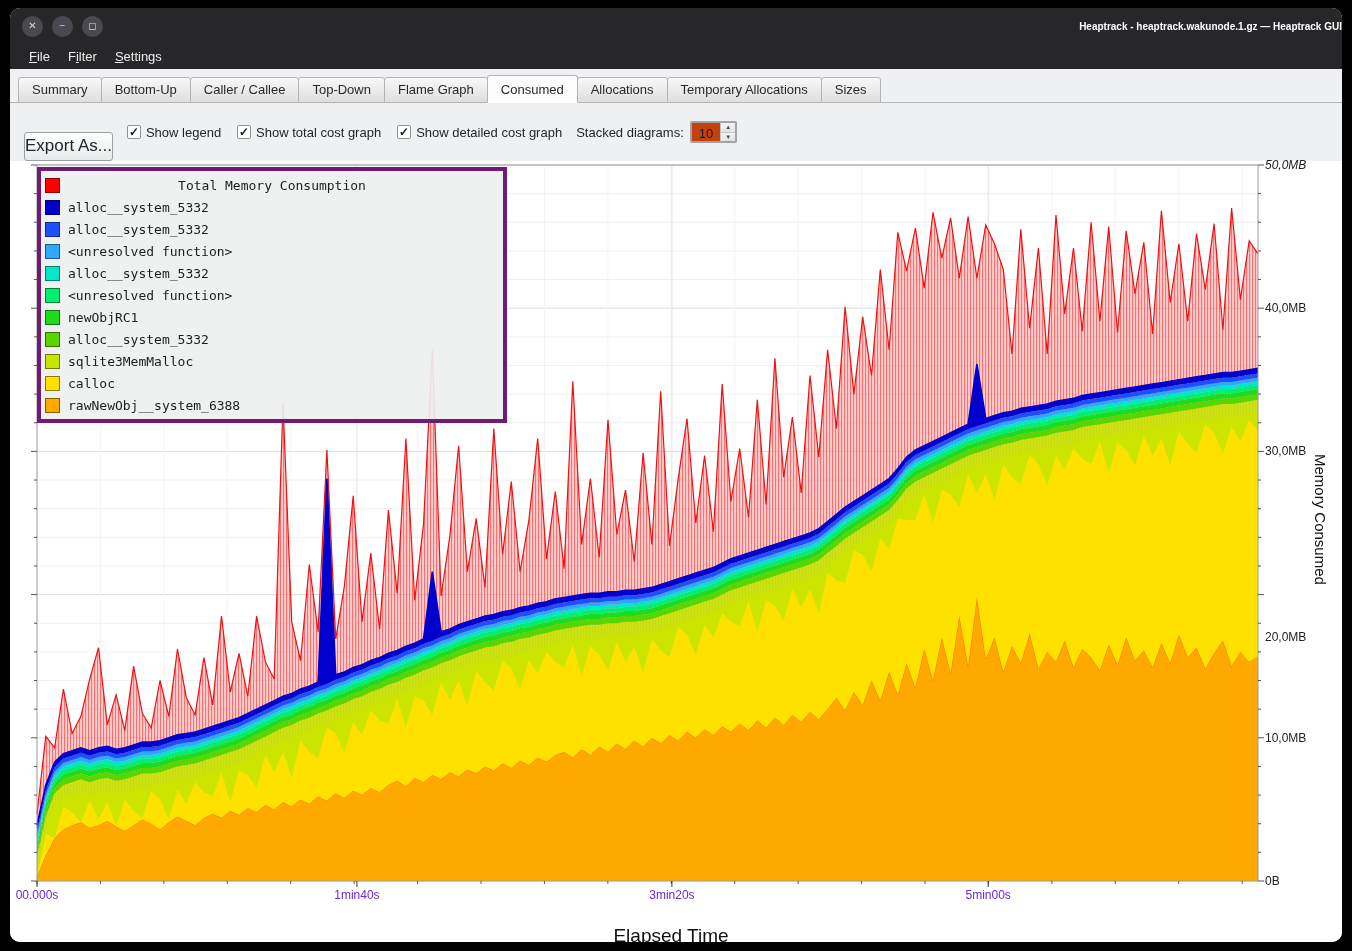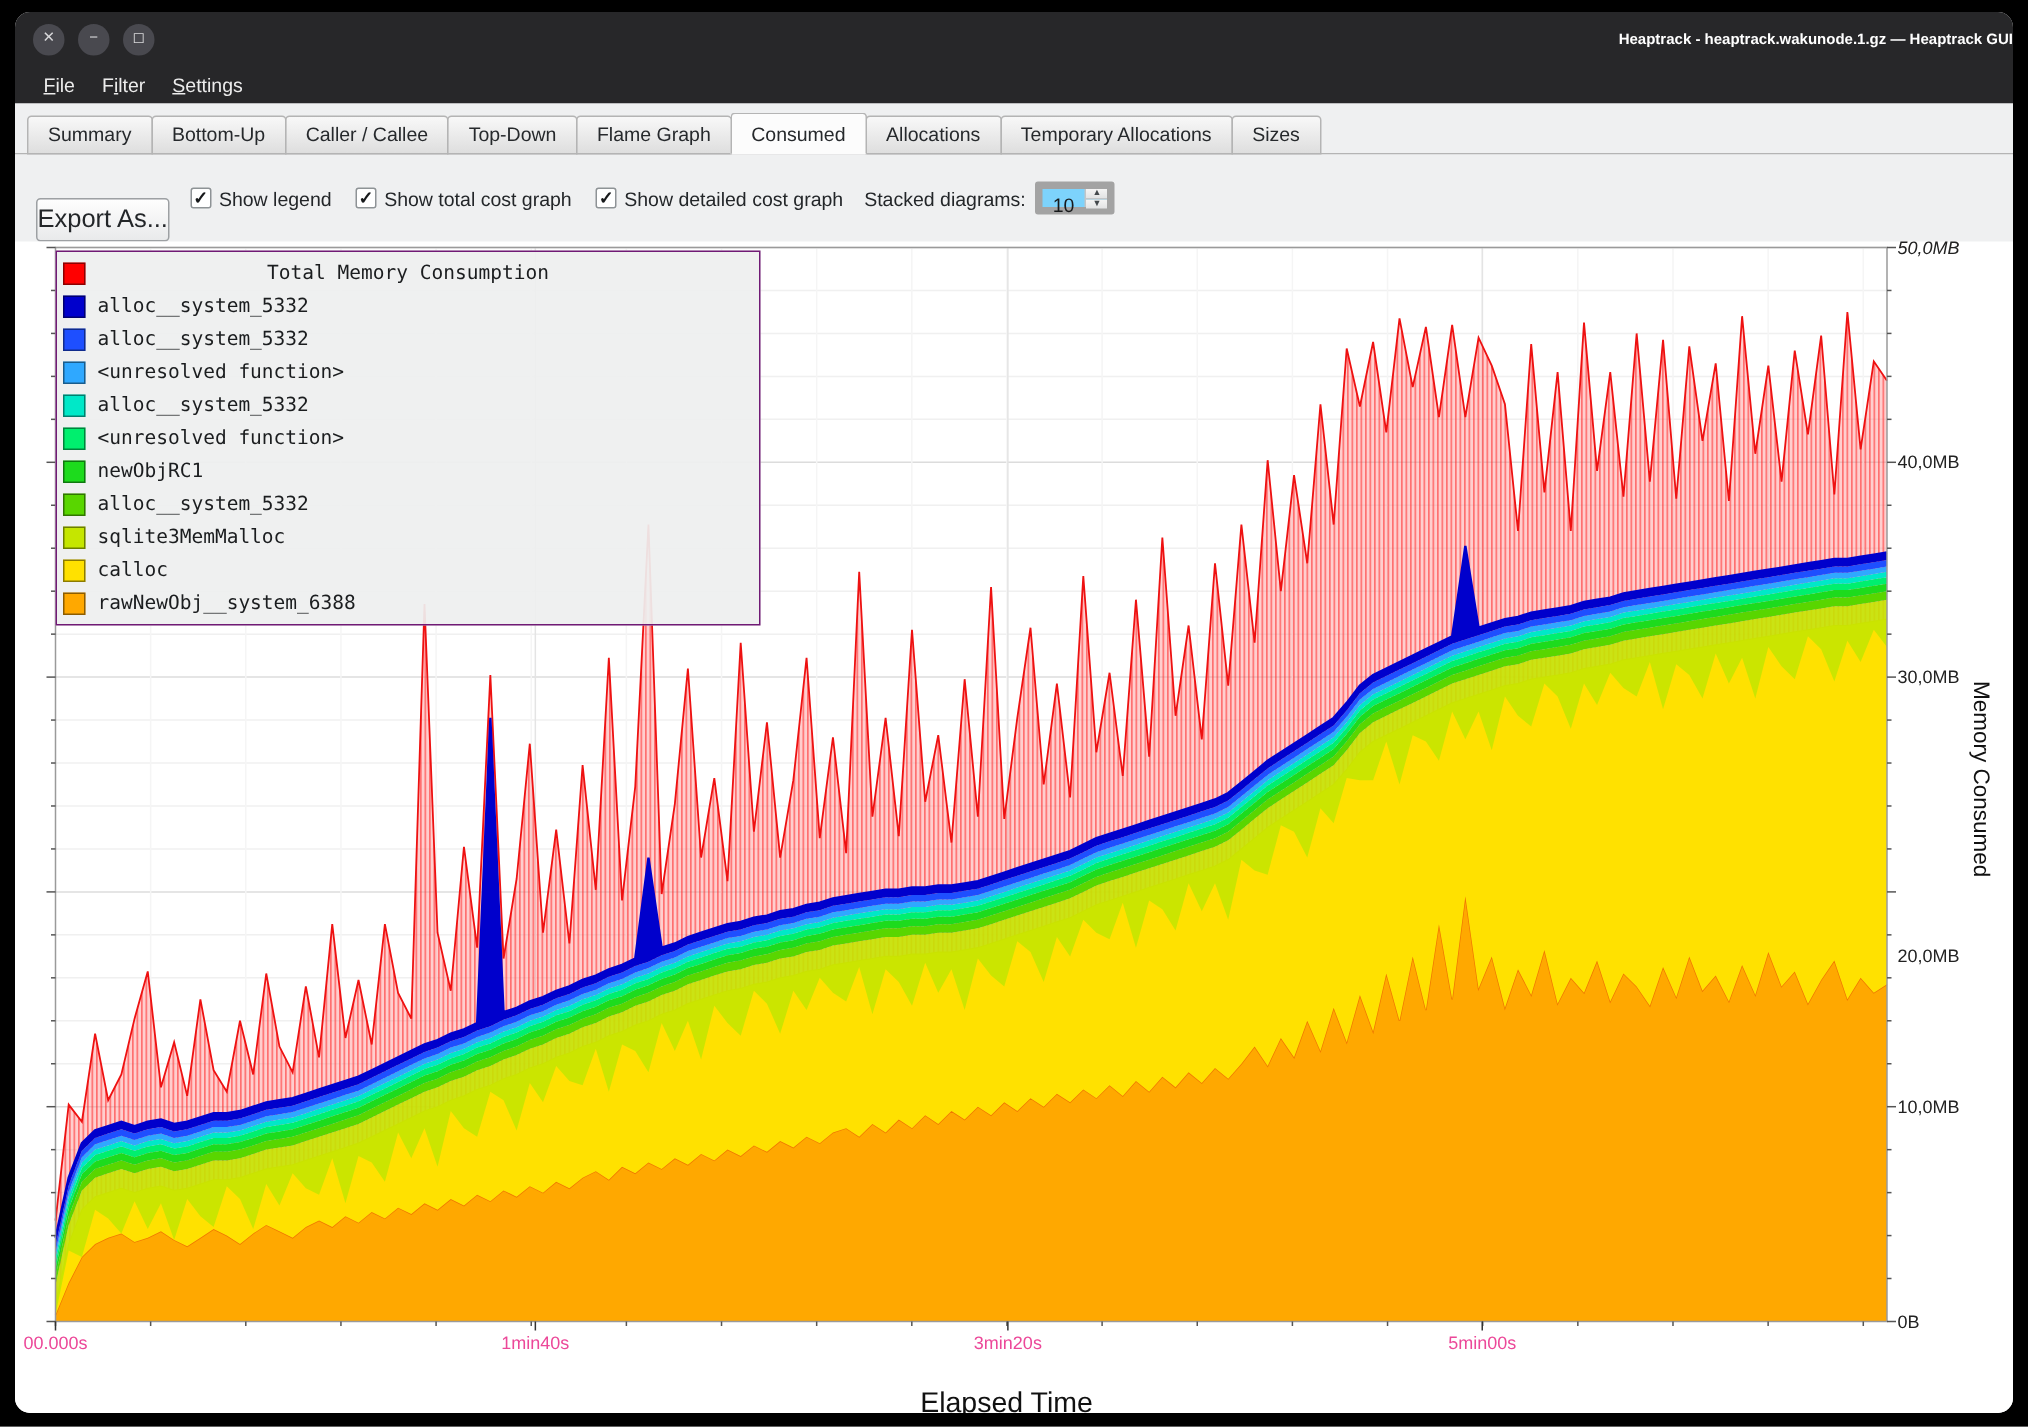--- a/index.html
+++ b/index.html
@@ -29,7 +29,7 @@
            display:flex; align-items:center; justify-content:center; font-size:12px; font-weight:bold;
            color:#17191b; line-height:1; }
   .spin-label { font-size:13px; color:#232629; }
-  .spinbox { display:flex; border:5px solid #a3a3a3; border-radius:2px; background:#7dd3fc; height:22px; margin-left:-8px;text-align:center; }
+  .spinbox { display:flex; border:2px solid #a3a3a3; border-radius:2px; background:#c2410c; height:22px; margin-left:-8px;text-align:center; }
   .spin-value { font-size:13px; padding:3px 7px 0; min-width:16px; color:#17191b; }
   .spin-arrows { display:flex; flex-direction:column; width:15px; border-left:1px solid #c2c5c7; }
   .spin-btn { flex:1; display:flex; align-items:center; justify-content:center; font-size:6px; color:#43484c;

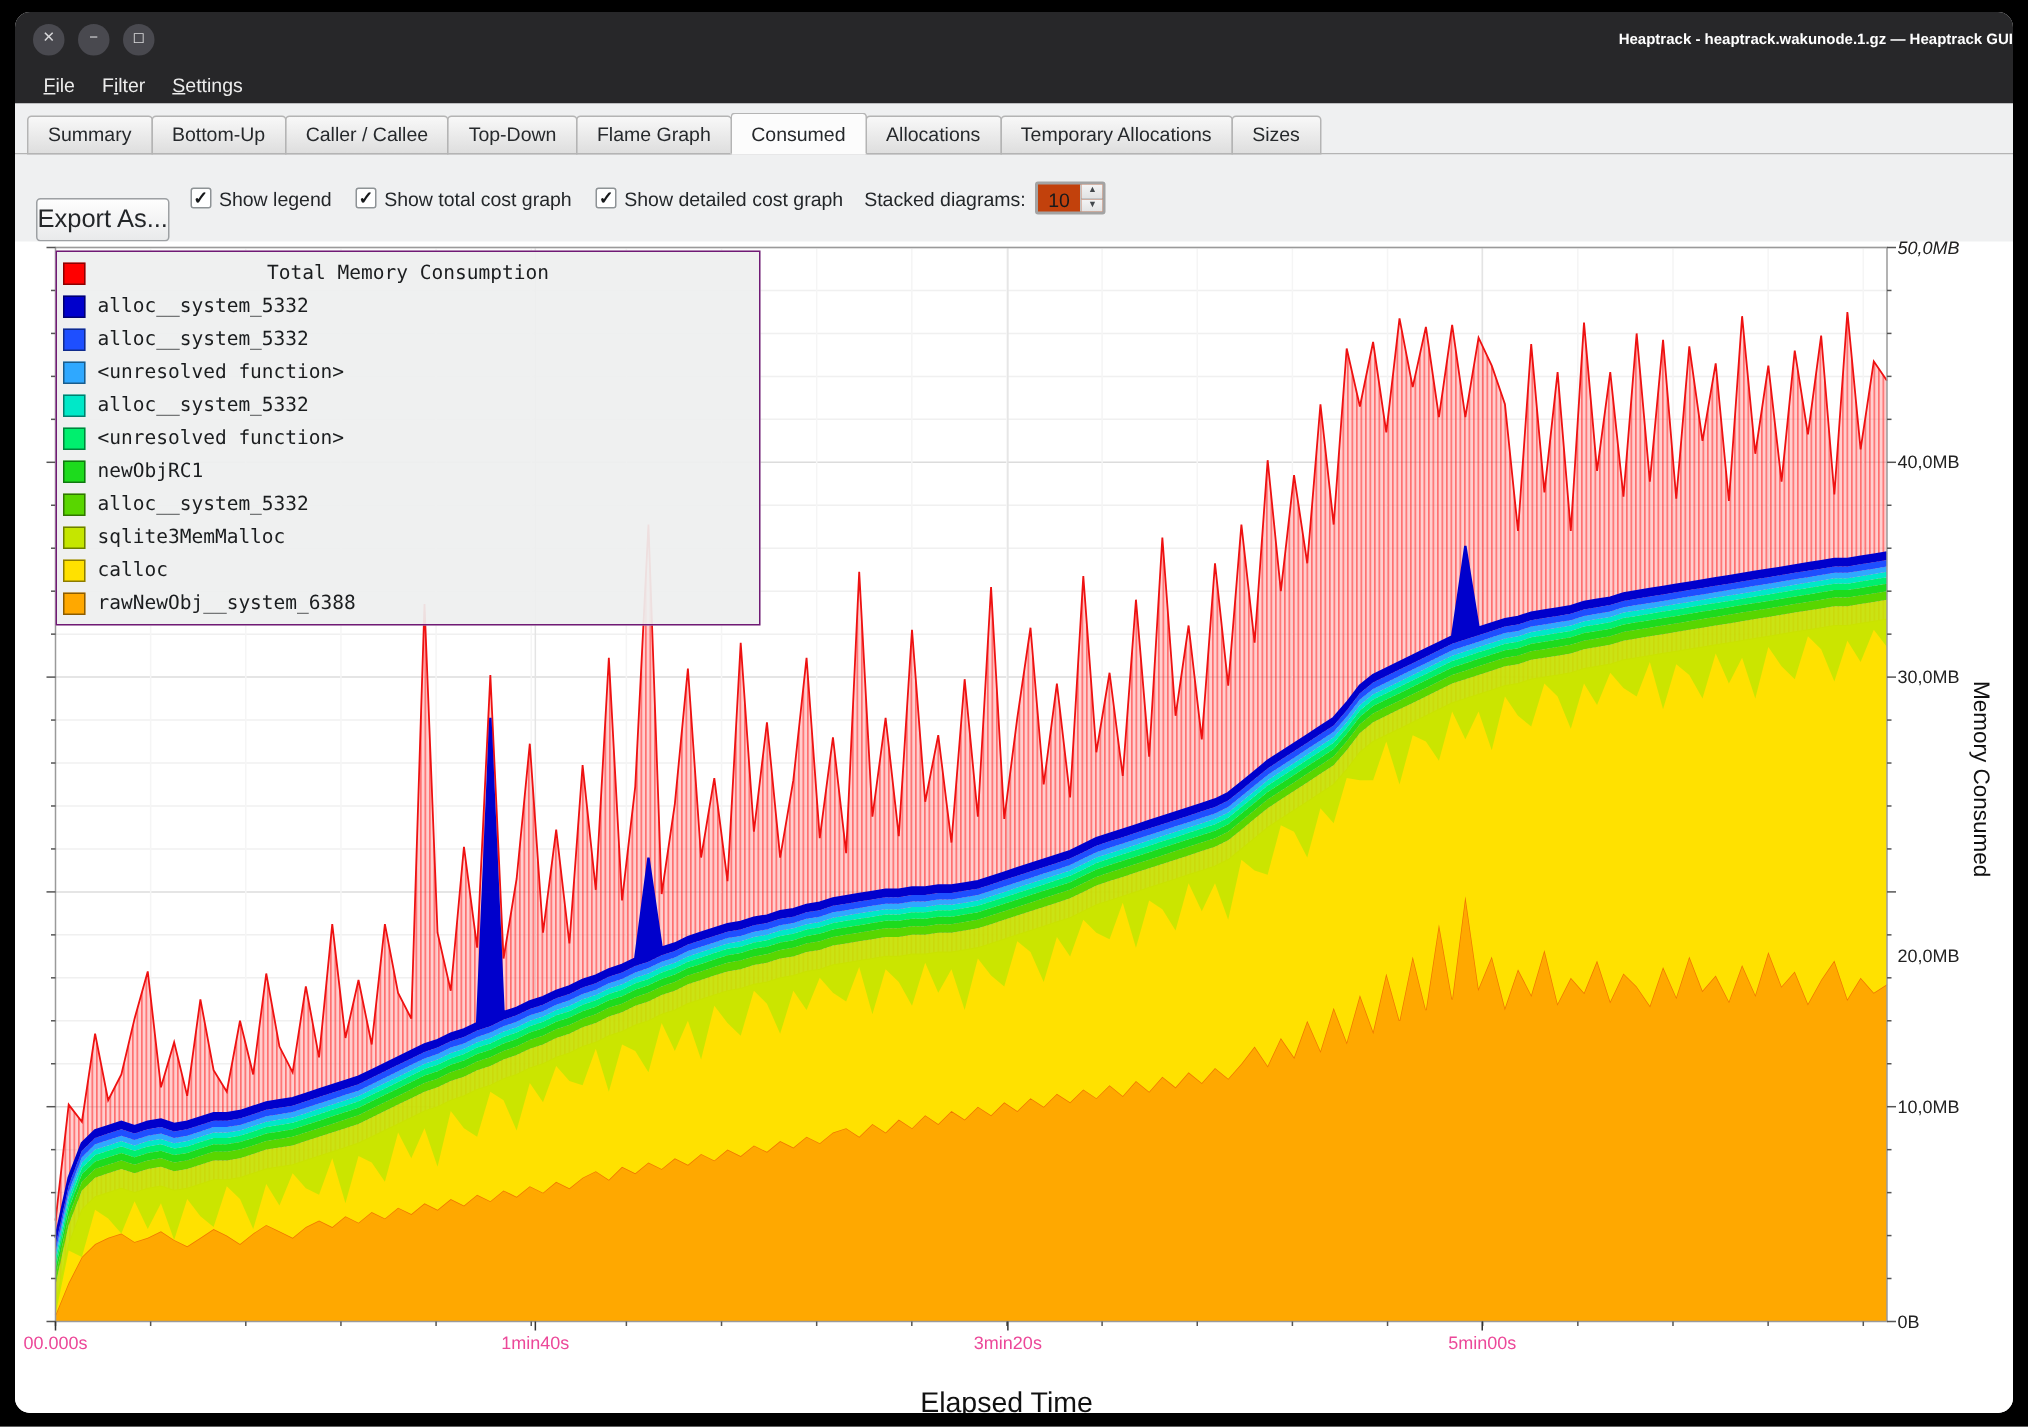--- a/index.html
+++ b/index.html
@@ -38,7 +38,7 @@
   .chartarea { flex:1; background:#fff; position:relative; }
   svg#plot { position:absolute; left:27px; top:4px; overflow:visible; }
   .legend { position:absolute; left:27px; top:6px; width:470px; background:rgba(238,239,239,0.93);
-            border:1px solid #701a75; padding:3px 4px; z-index:3; }
+            border:4px solid #701a75; padding:3px 4px; z-index:3; }
   .legend-row { display:flex; align-items:center; height:22px; gap:8px;
                 font-family:"DejaVu Sans Mono",monospace; font-size:13px; color:#1b1d1f; position:relative; }
   .swatch { width:15px; height:15px; border:1px solid rgba(0,0,0,0.45); flex:0 0 15px; }

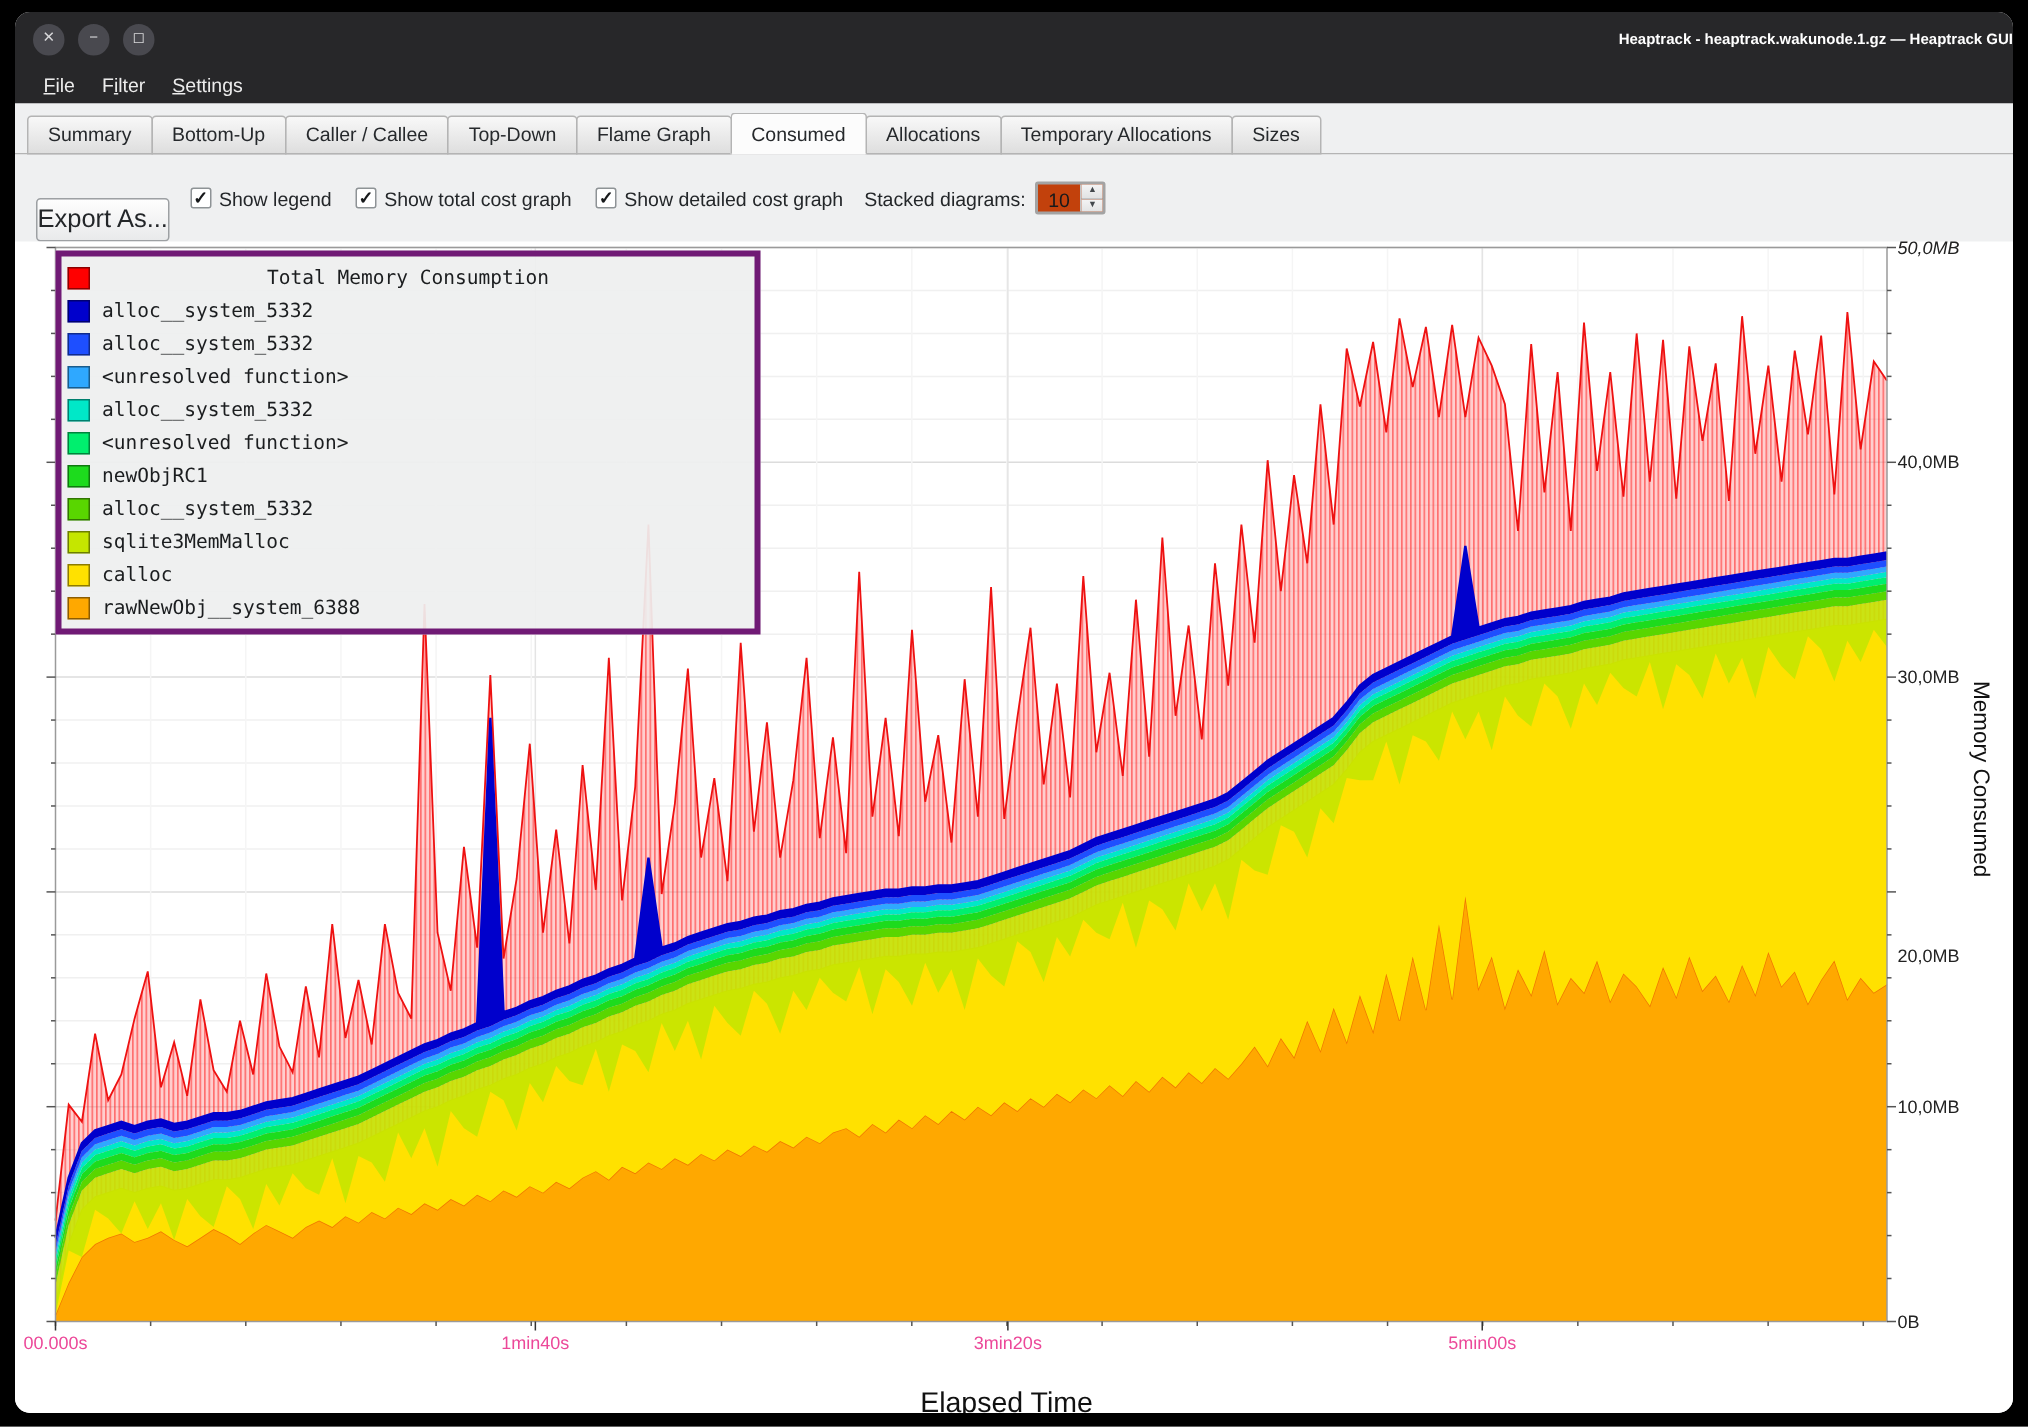--- a/index.html
+++ b/index.html
@@ -46,7 +46,7 @@
   .xlabel { position:absolute; left:637px; top:764px; transform:translateX(-50%); font-size:19px; color:#111;padding-left:48px; }
   .ylabel { position:absolute; left:1302px; top:293px; writing-mode:vertical-rl; font-size:15px; color:#111; }
   .ytick { position:absolute; font-size:12px; color:#222; white-space:nowrap; }
-  .xtick { position:absolute; font-size:12px; color:#ec4899; transform:translateX(-50%); white-space:nowrap; }
+  .xtick { position:absolute; font-size:12px; color:#6d28d9; transform:translateX(-50%); white-space:nowrap; }
 </style>
 </head>
 <body>

